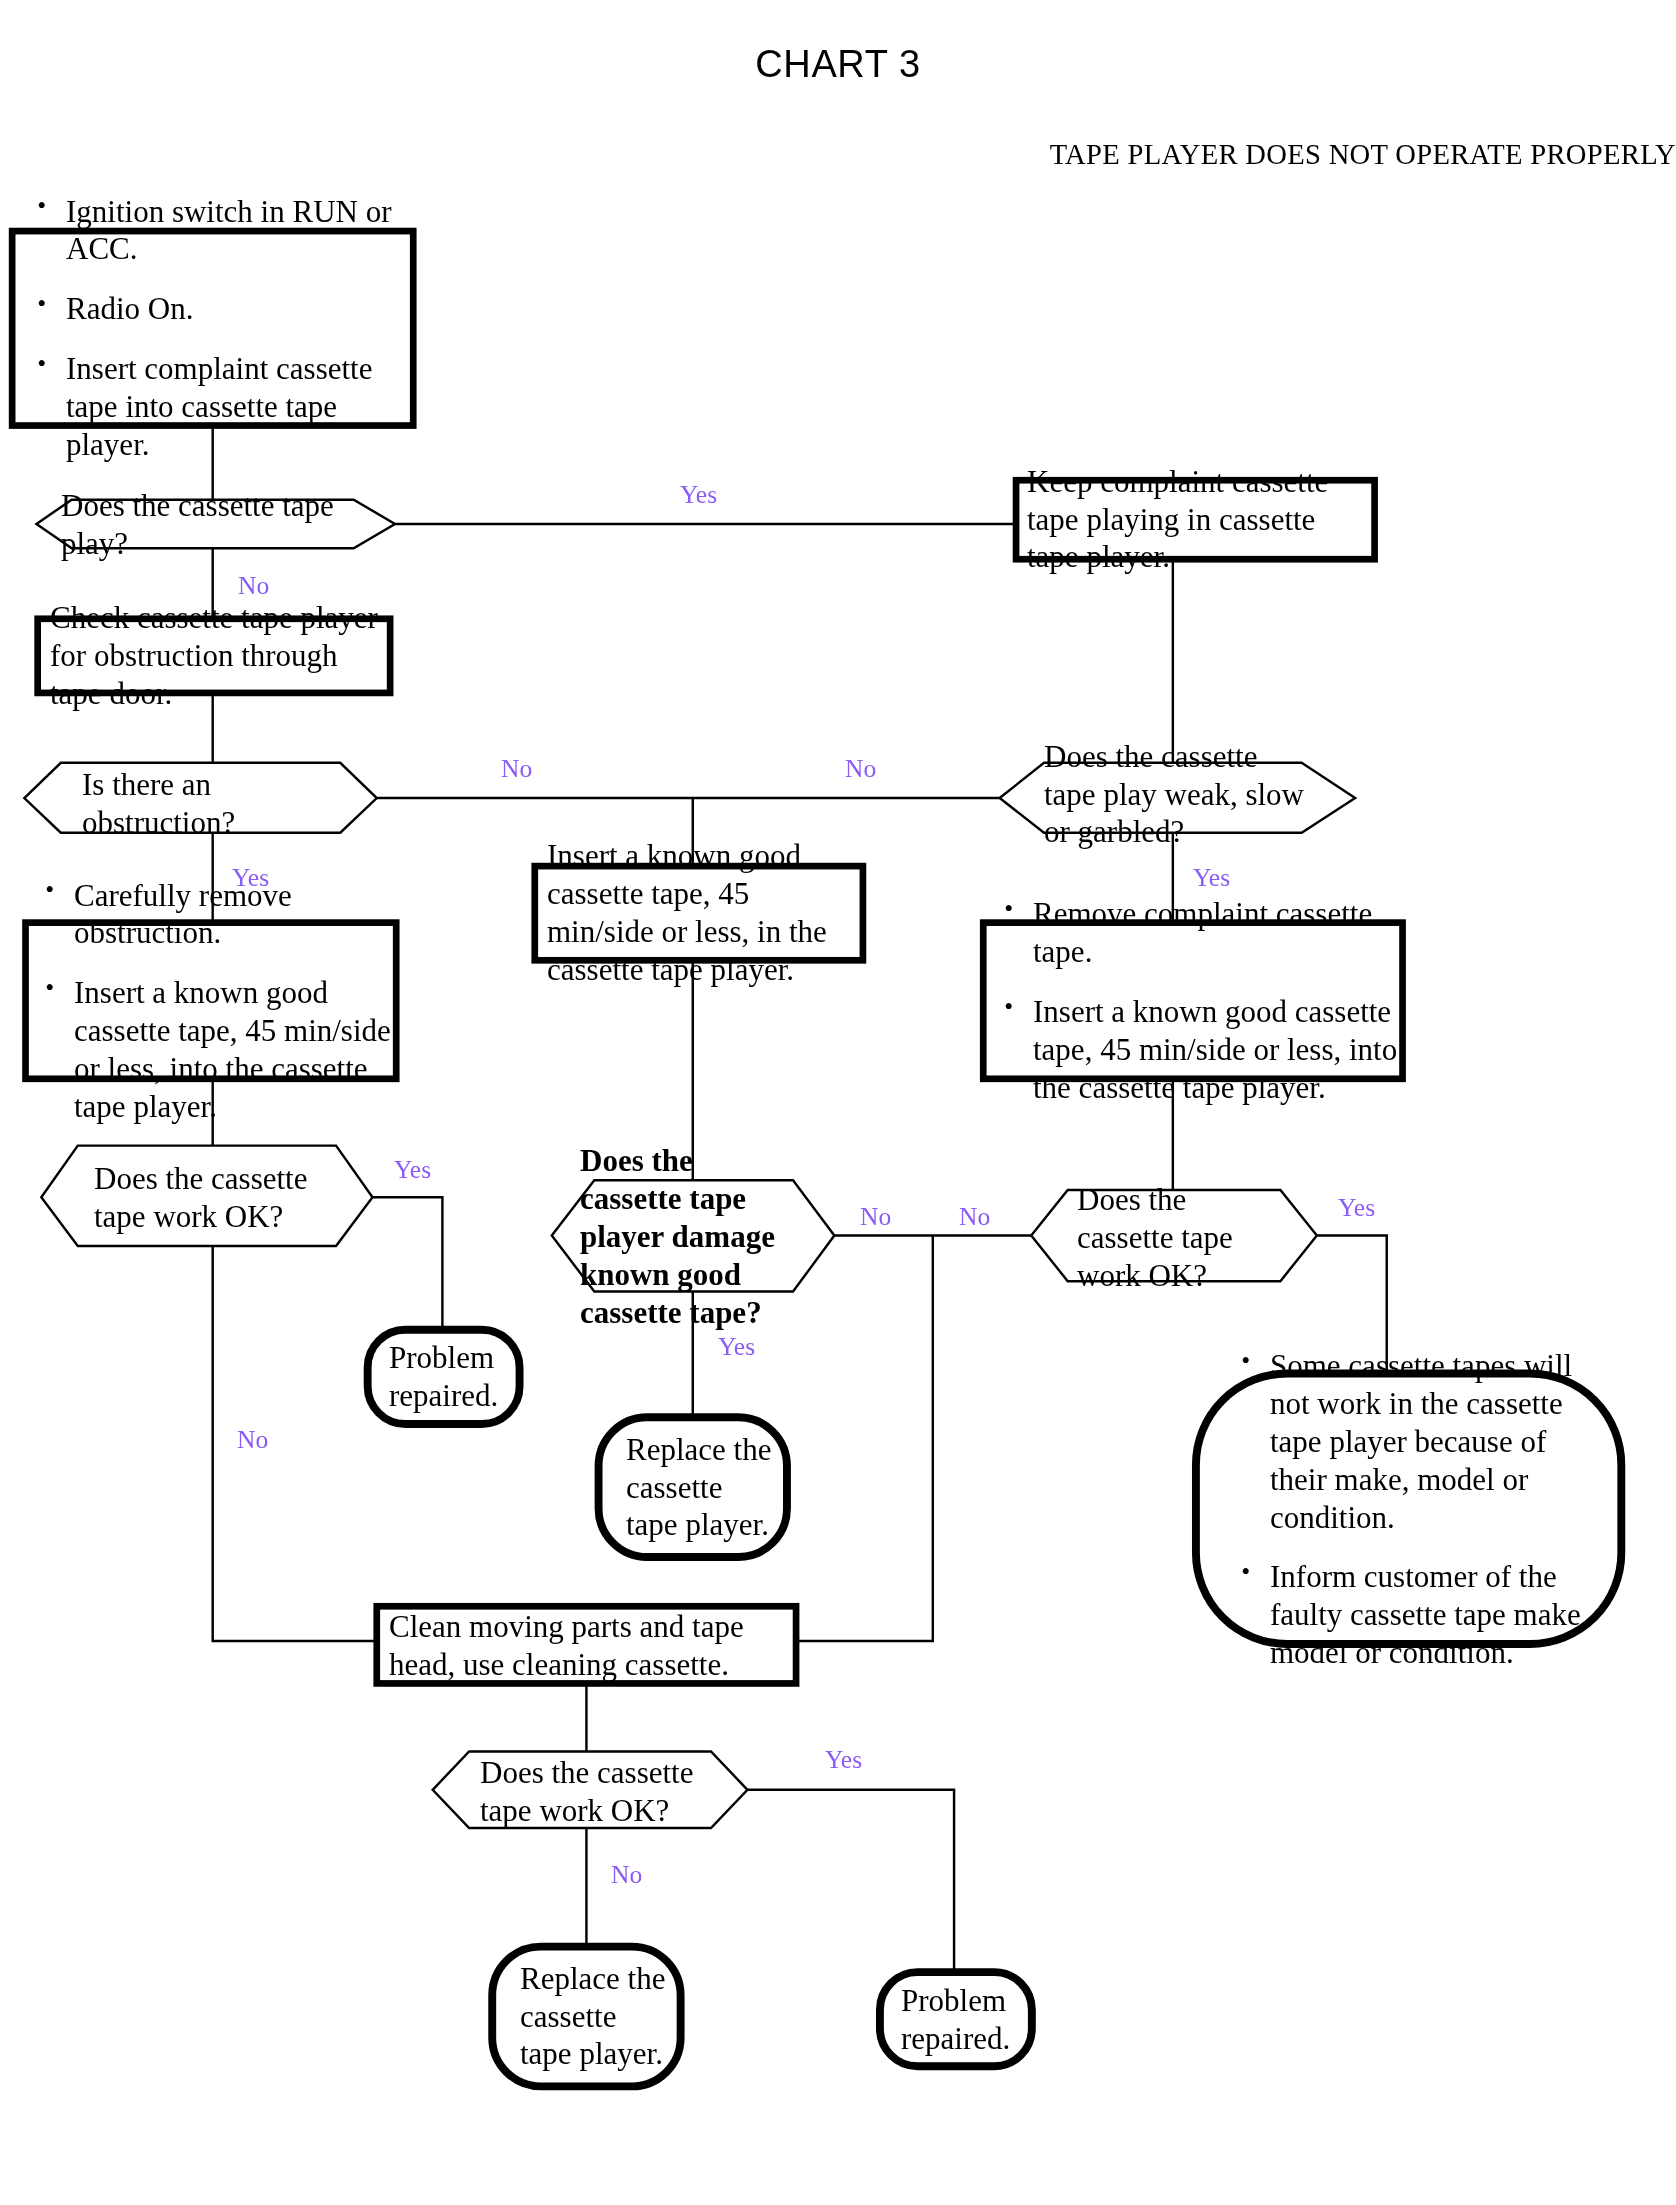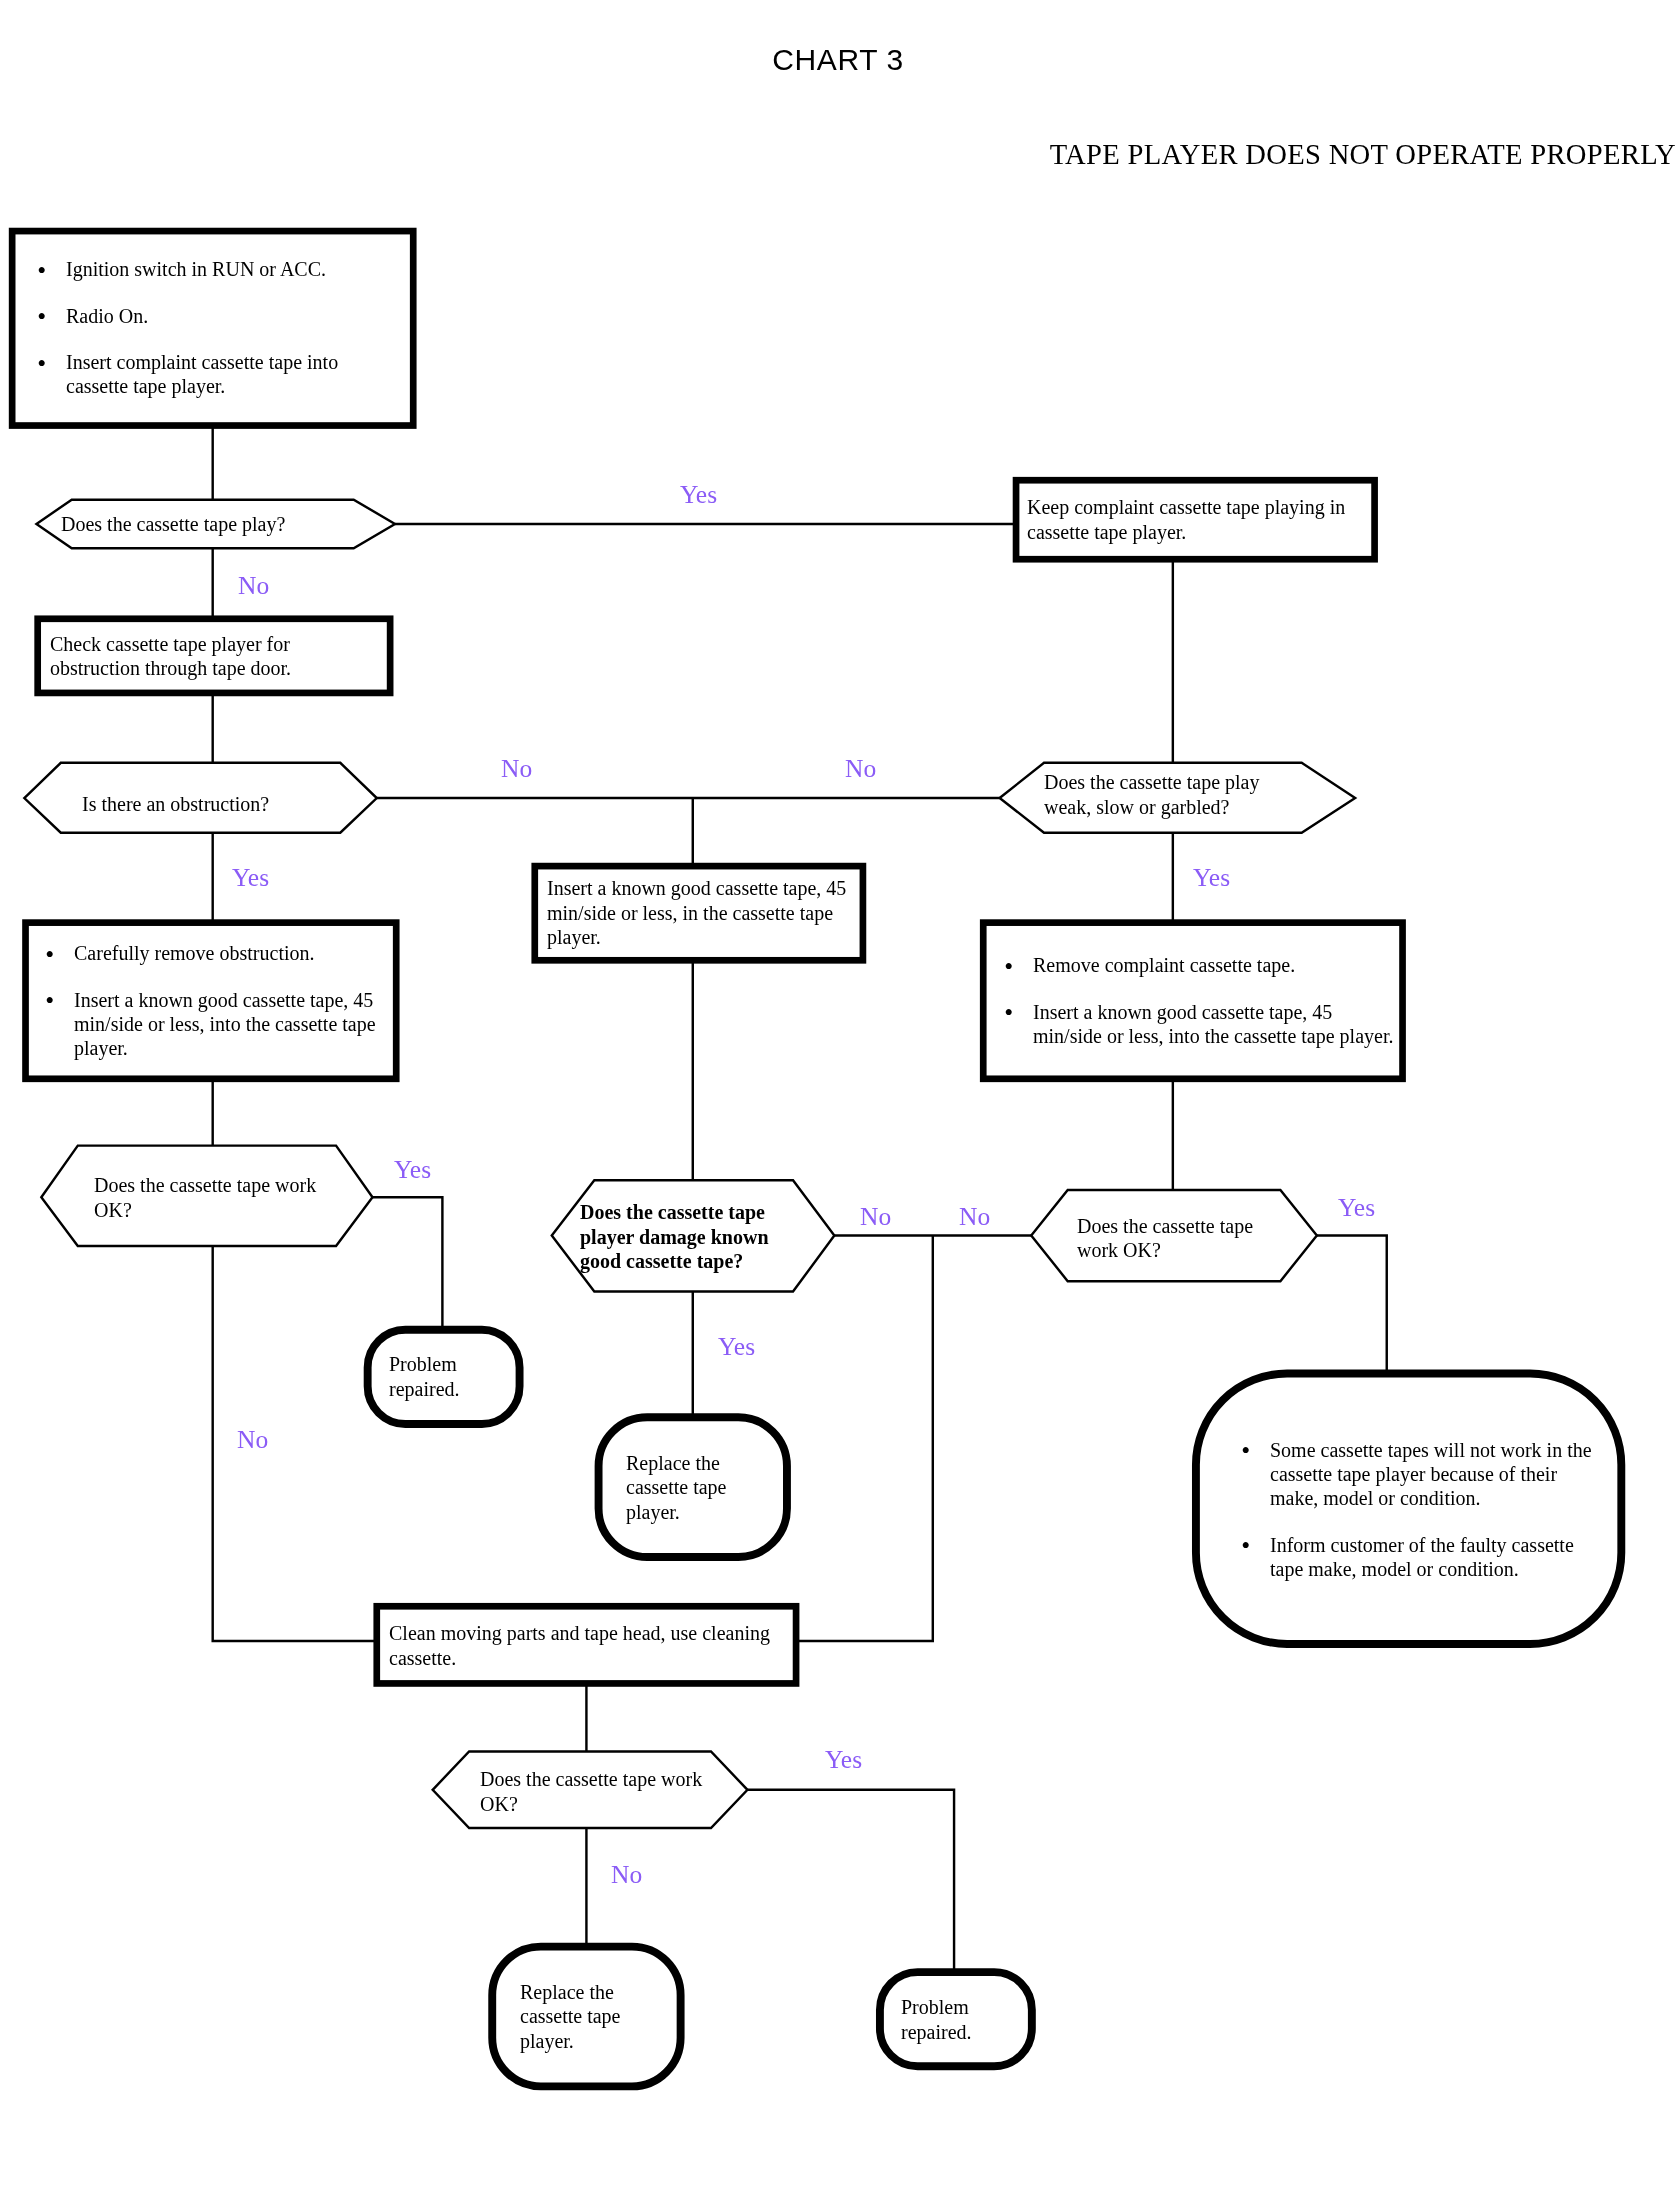--- a/index.html
+++ b/index.html
@@ -22,7 +22,7 @@
     width: 100%;
     text-align: center;
     font-family: "Liberation Sans", sans-serif;
-    font-size: 30px;
+    font-size: 38px;
     letter-spacing: 0.6px;
     color: #000;
   }

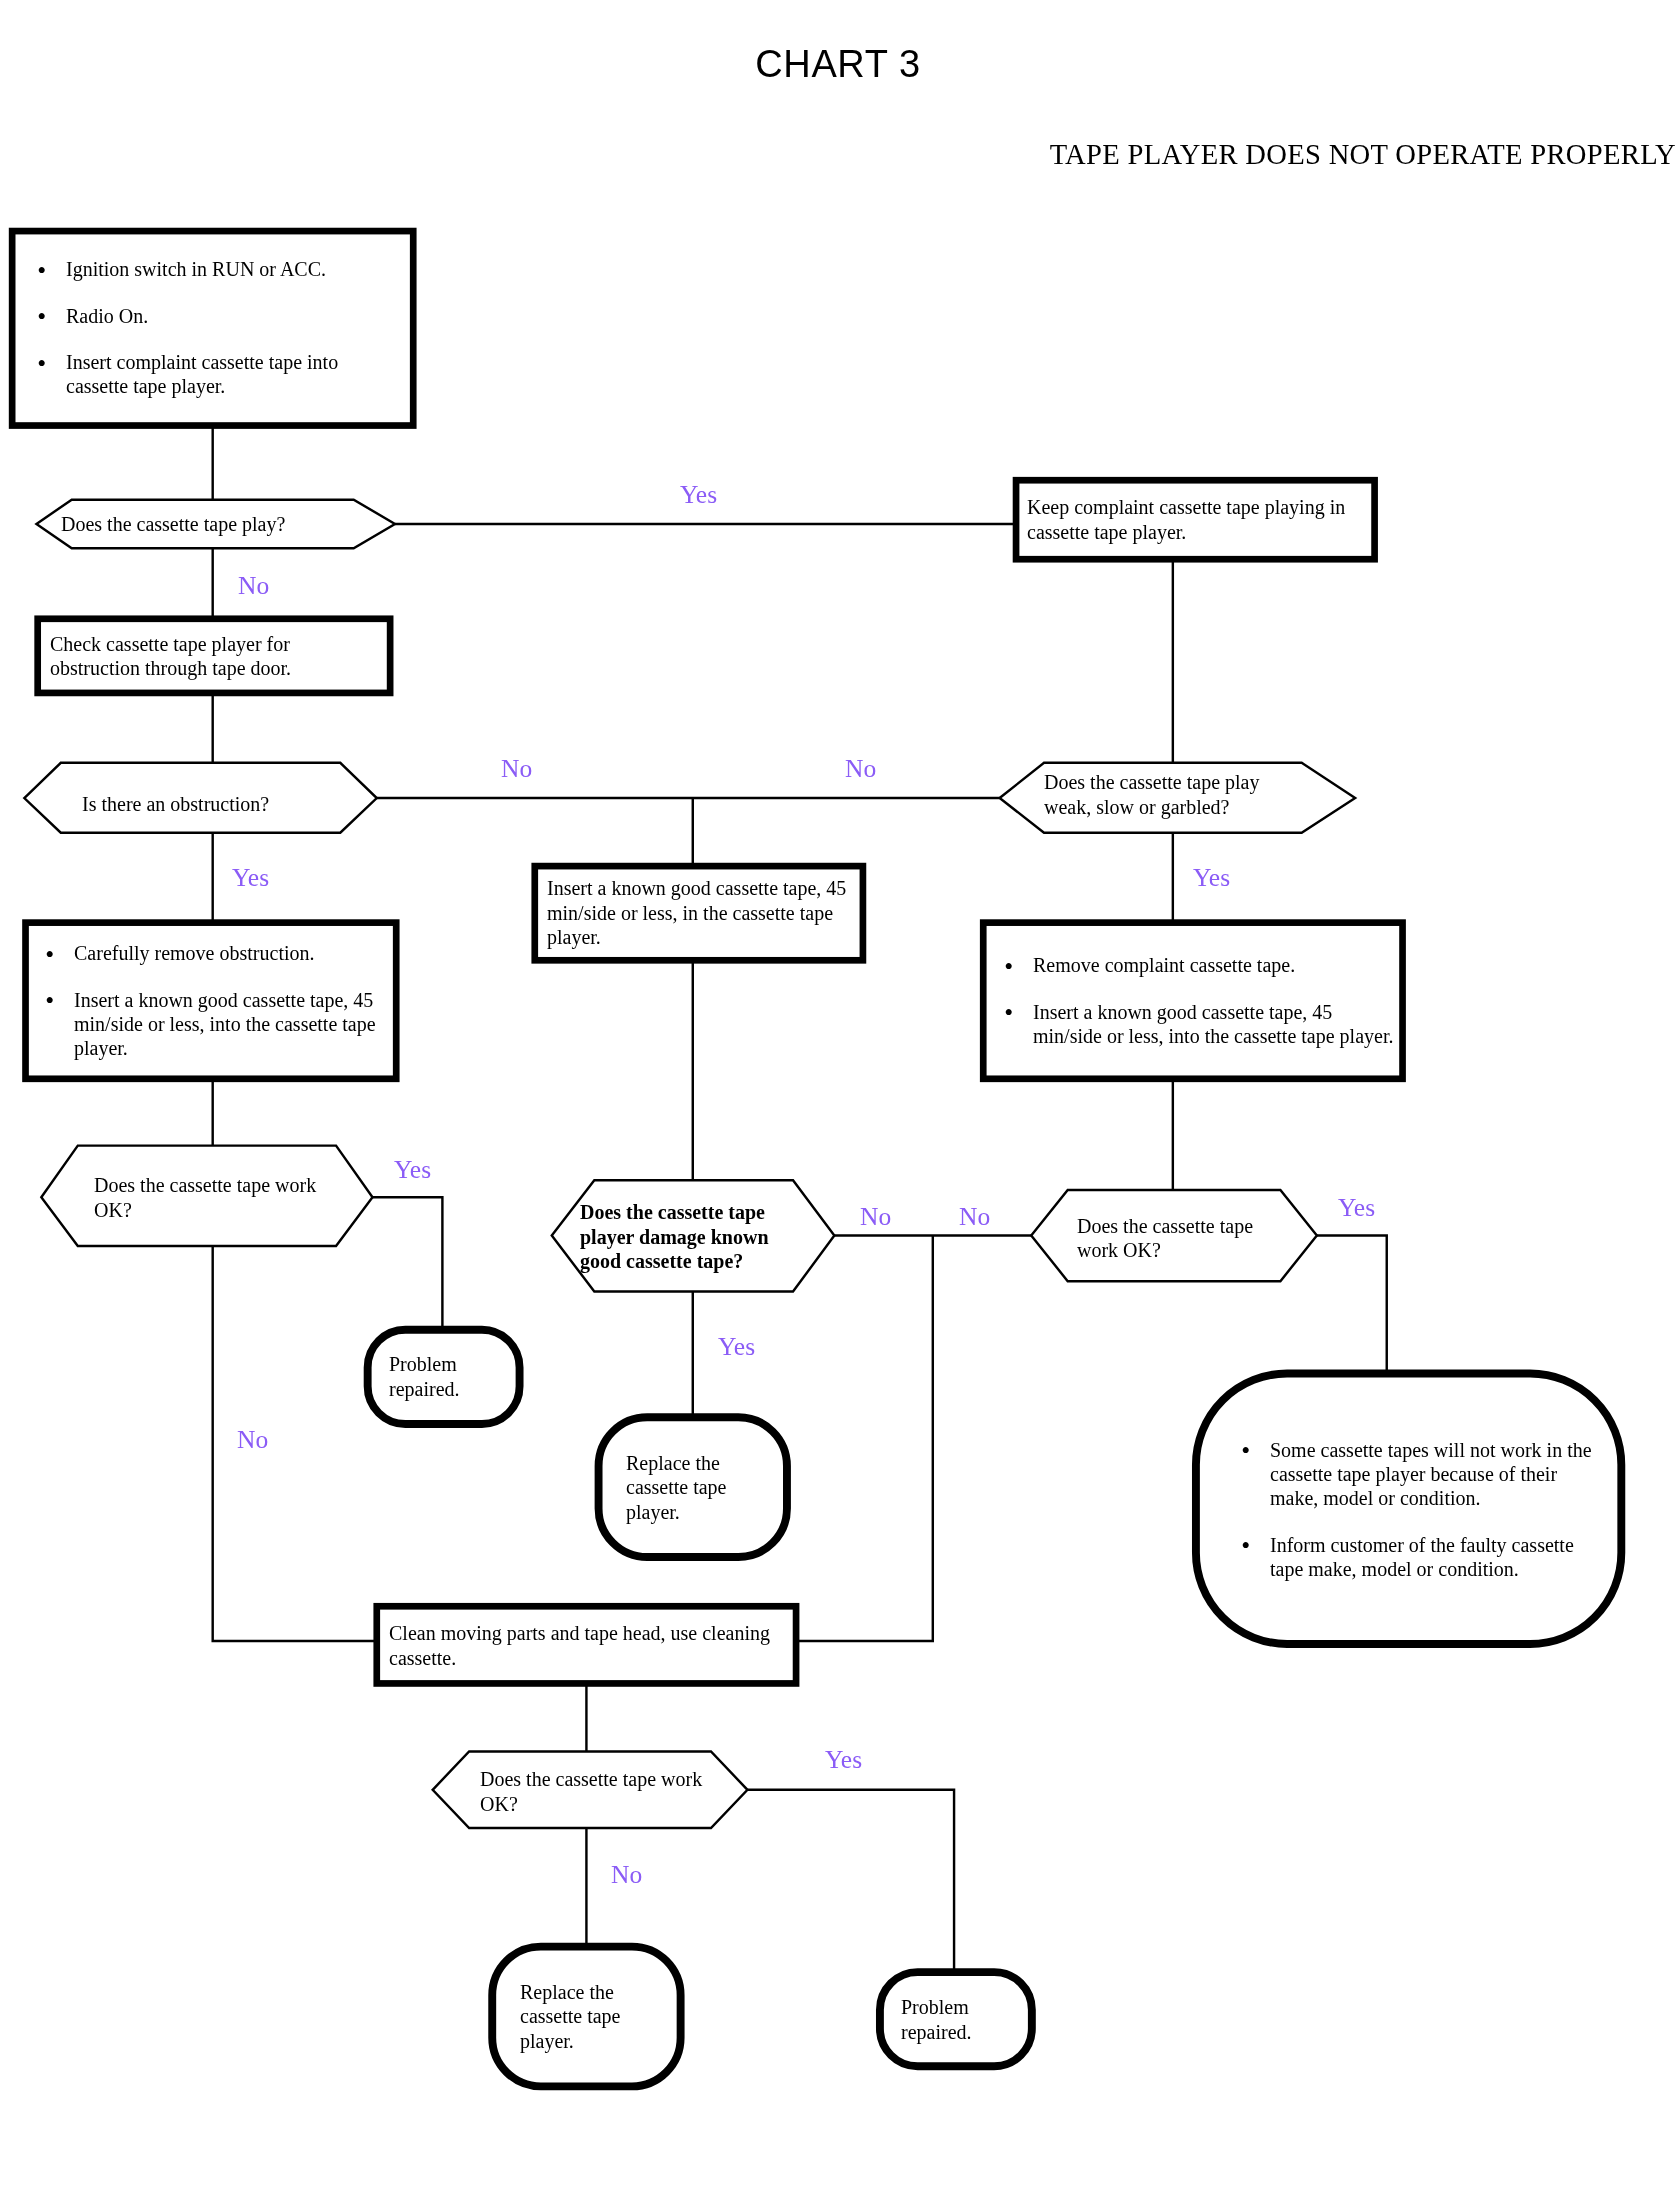--- a/index.html
+++ b/index.html
@@ -50,7 +50,7 @@
   .shape-round { stroke: #000; stroke-width: 13; fill: #ffffff; }
   .nodetext {
     font-family: "Liberation Serif", serif;
-    font-size: 20px;
+    font-size: 31px;
     line-height: 1.22;
     color: #000;
   }

